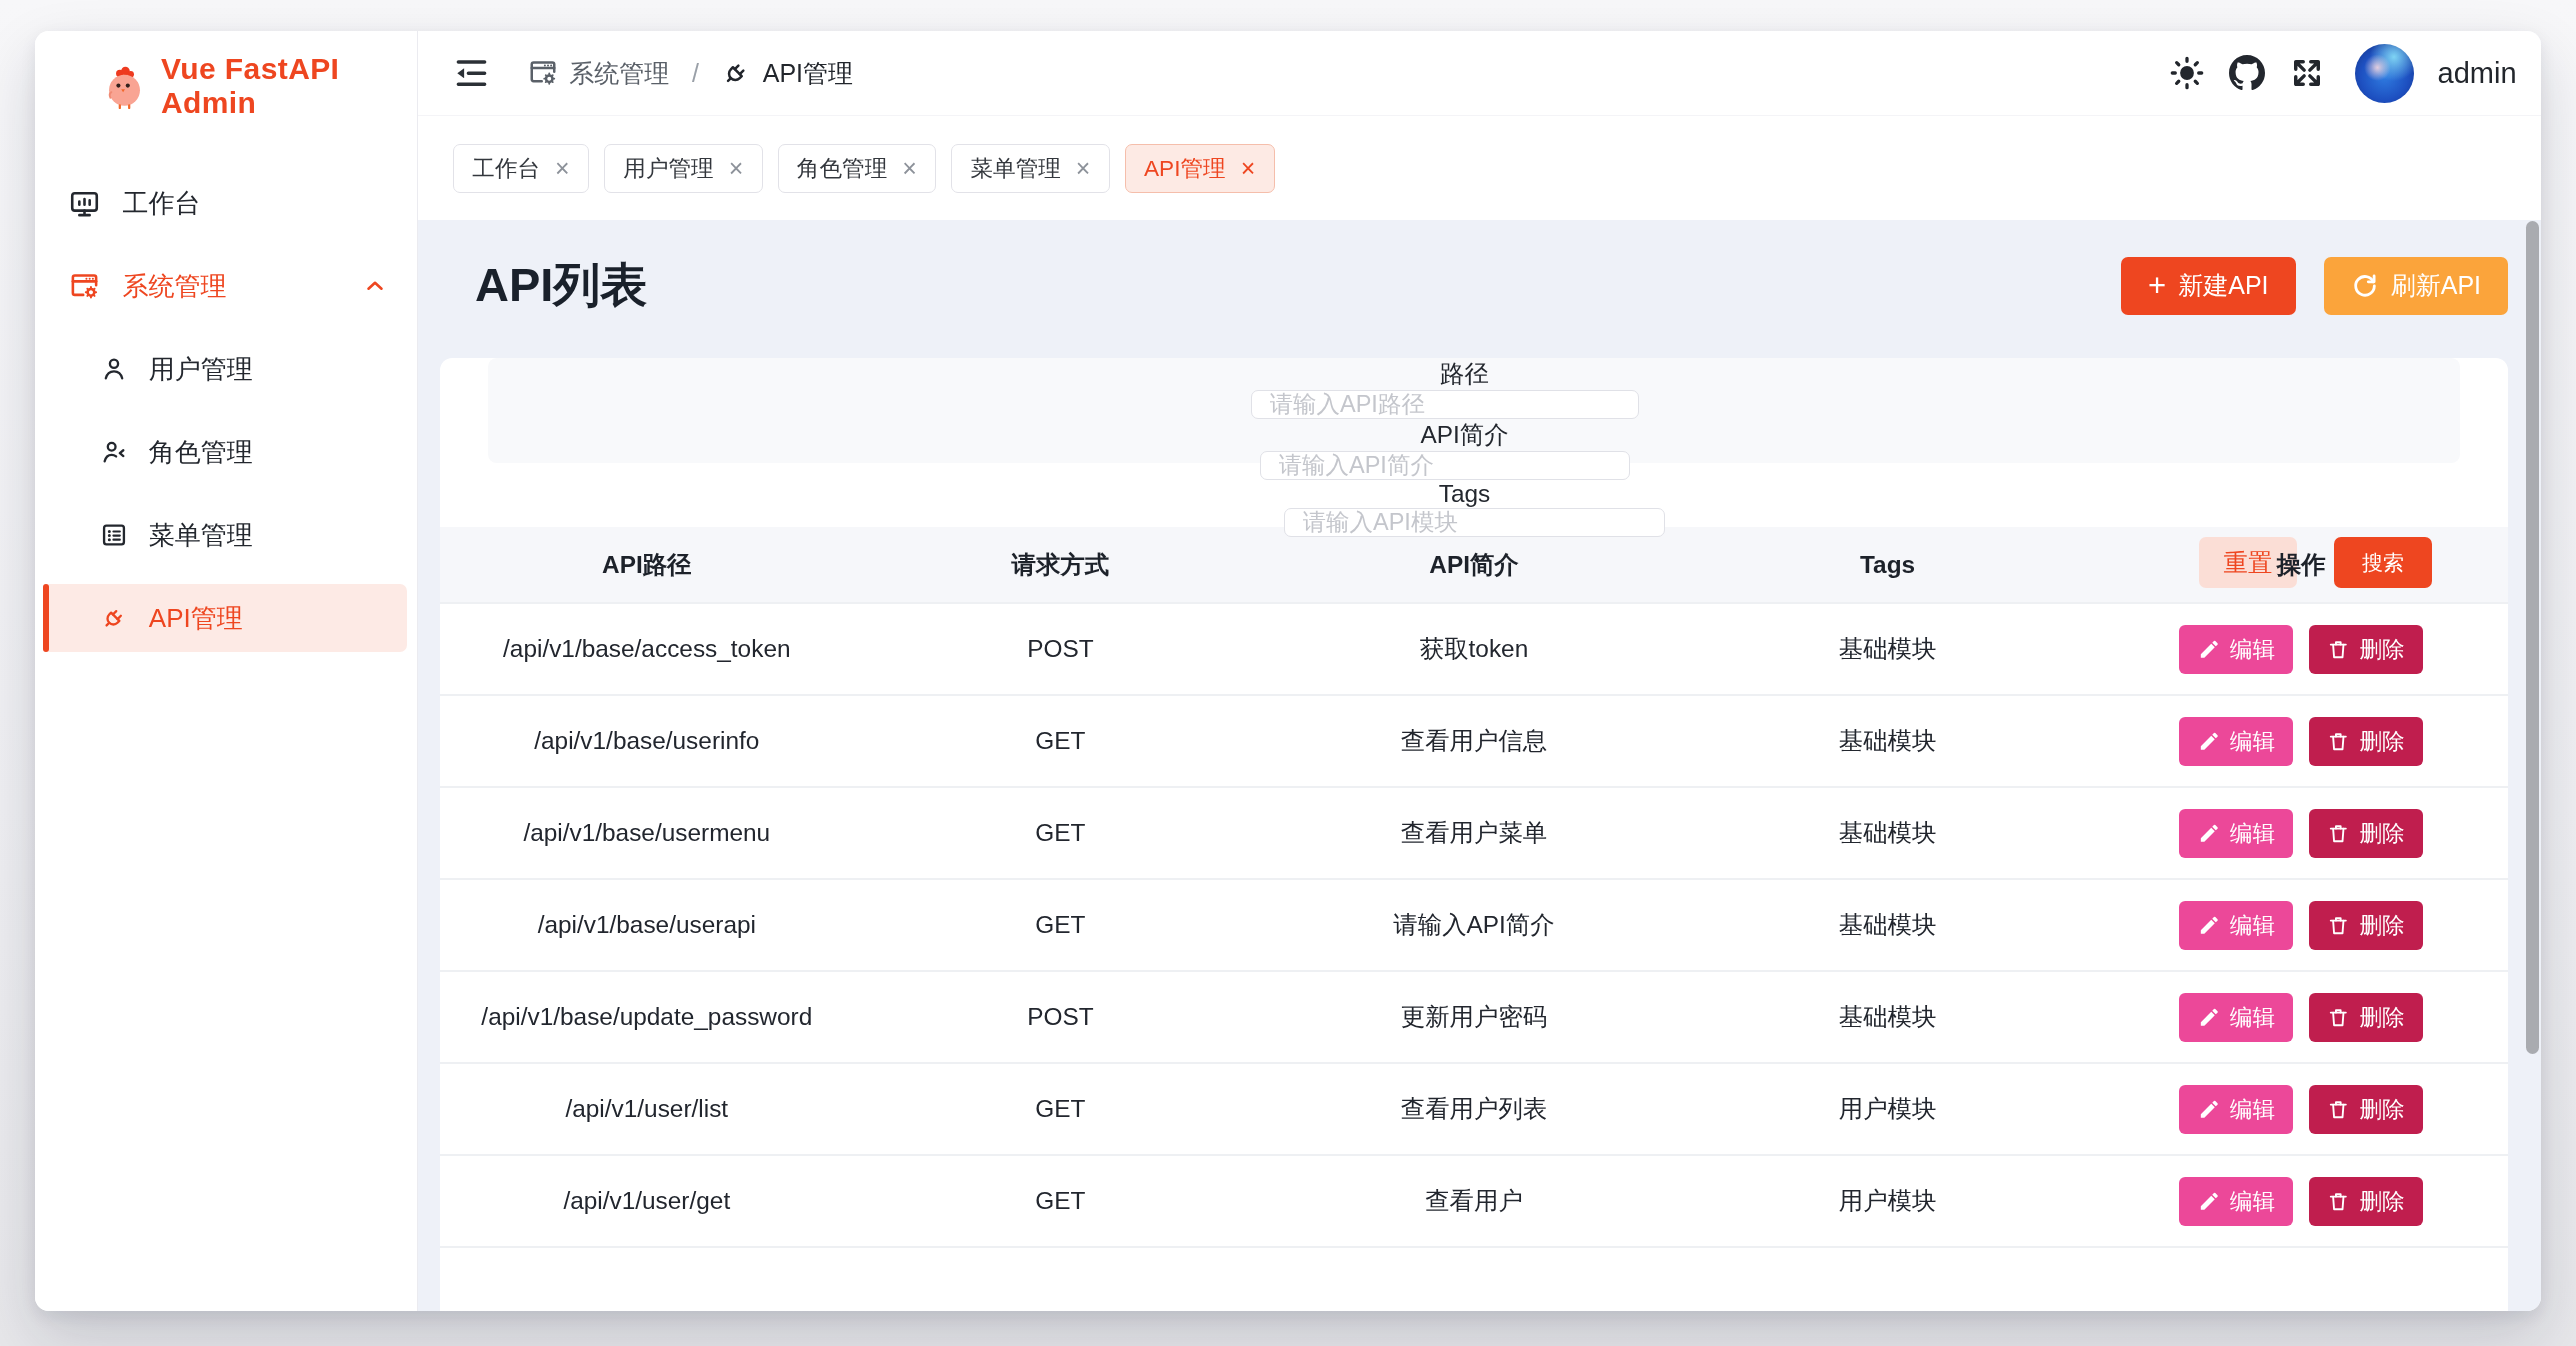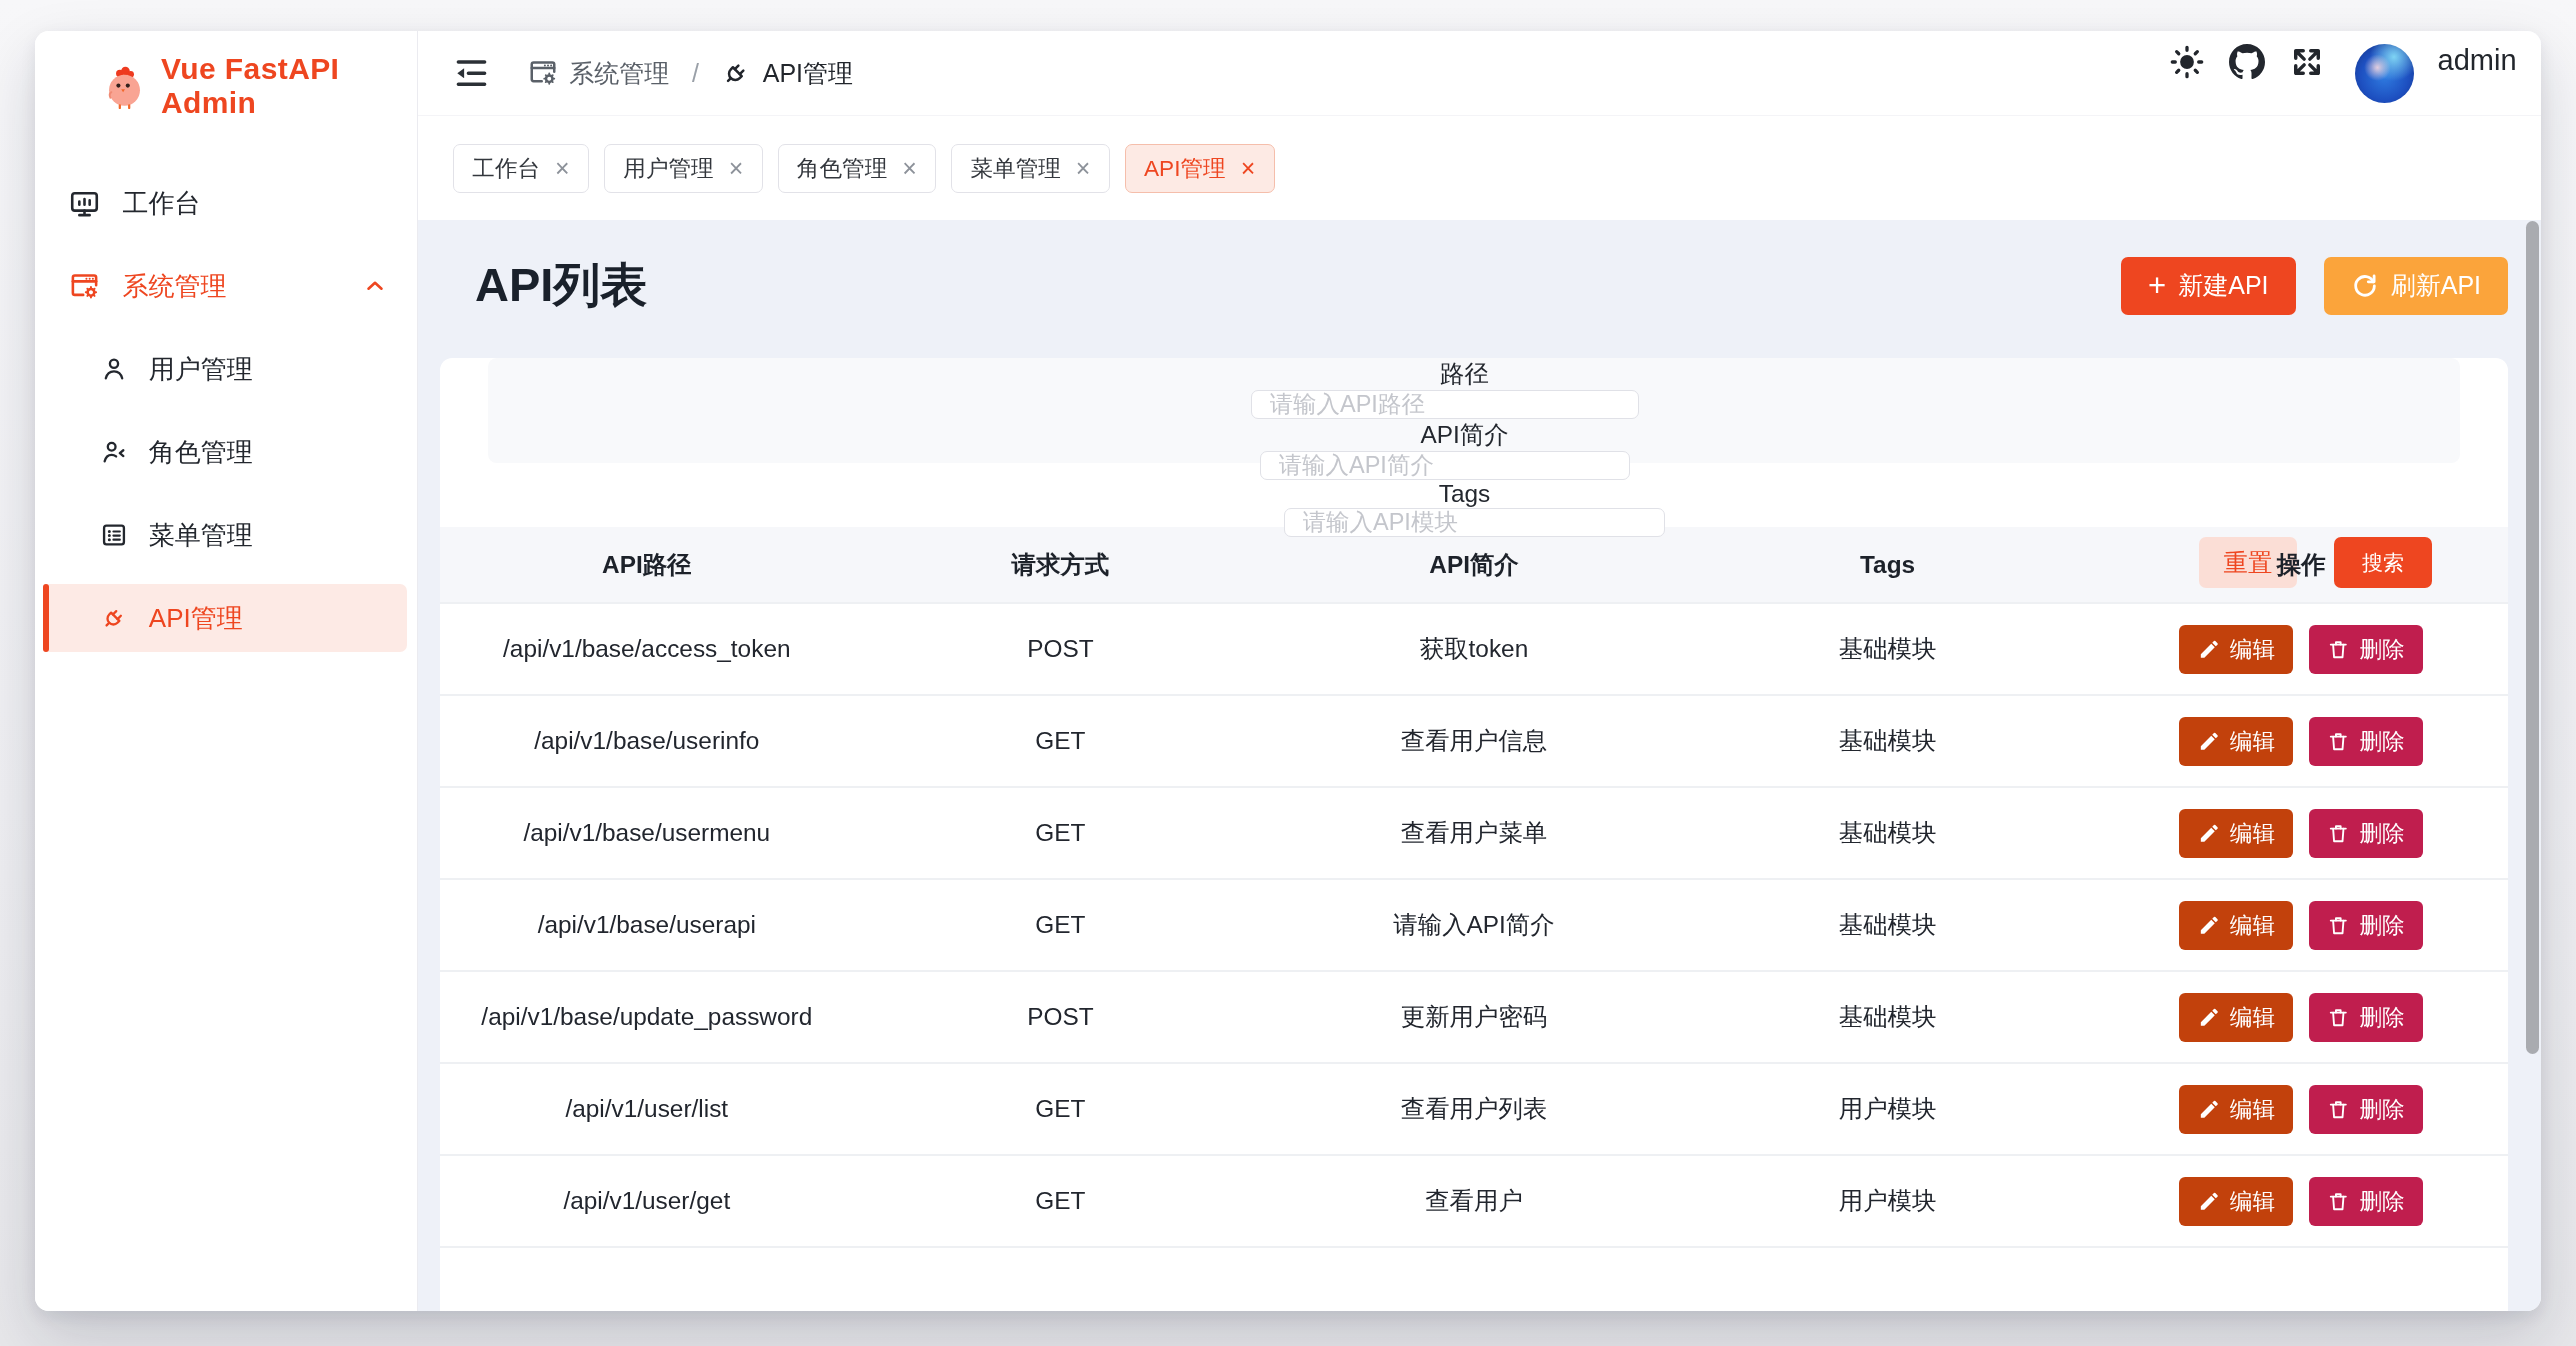--- a/index.html
+++ b/index.html
@@ -42,7 +42,7 @@
   .crumb { display:flex; align-items:center; gap:11.3px; cursor:pointer; }
   .crumb.current { color:#22262c; }
   .crumb-sep { margin:0 22.6px; color:#9aa0a8; }
-  .topbar-right { margin-left:auto; display:flex; align-items:flex-start; gap:24px; }
+  .topbar-right { margin-left:auto; display:flex; align-items:center; gap:24px; }
   .tb-icon { width:36px; height:36px; cursor:pointer; }
   .avatar {
     width:59px; height:59px; border-radius:50%; margin-left:5.2px; cursor:pointer;

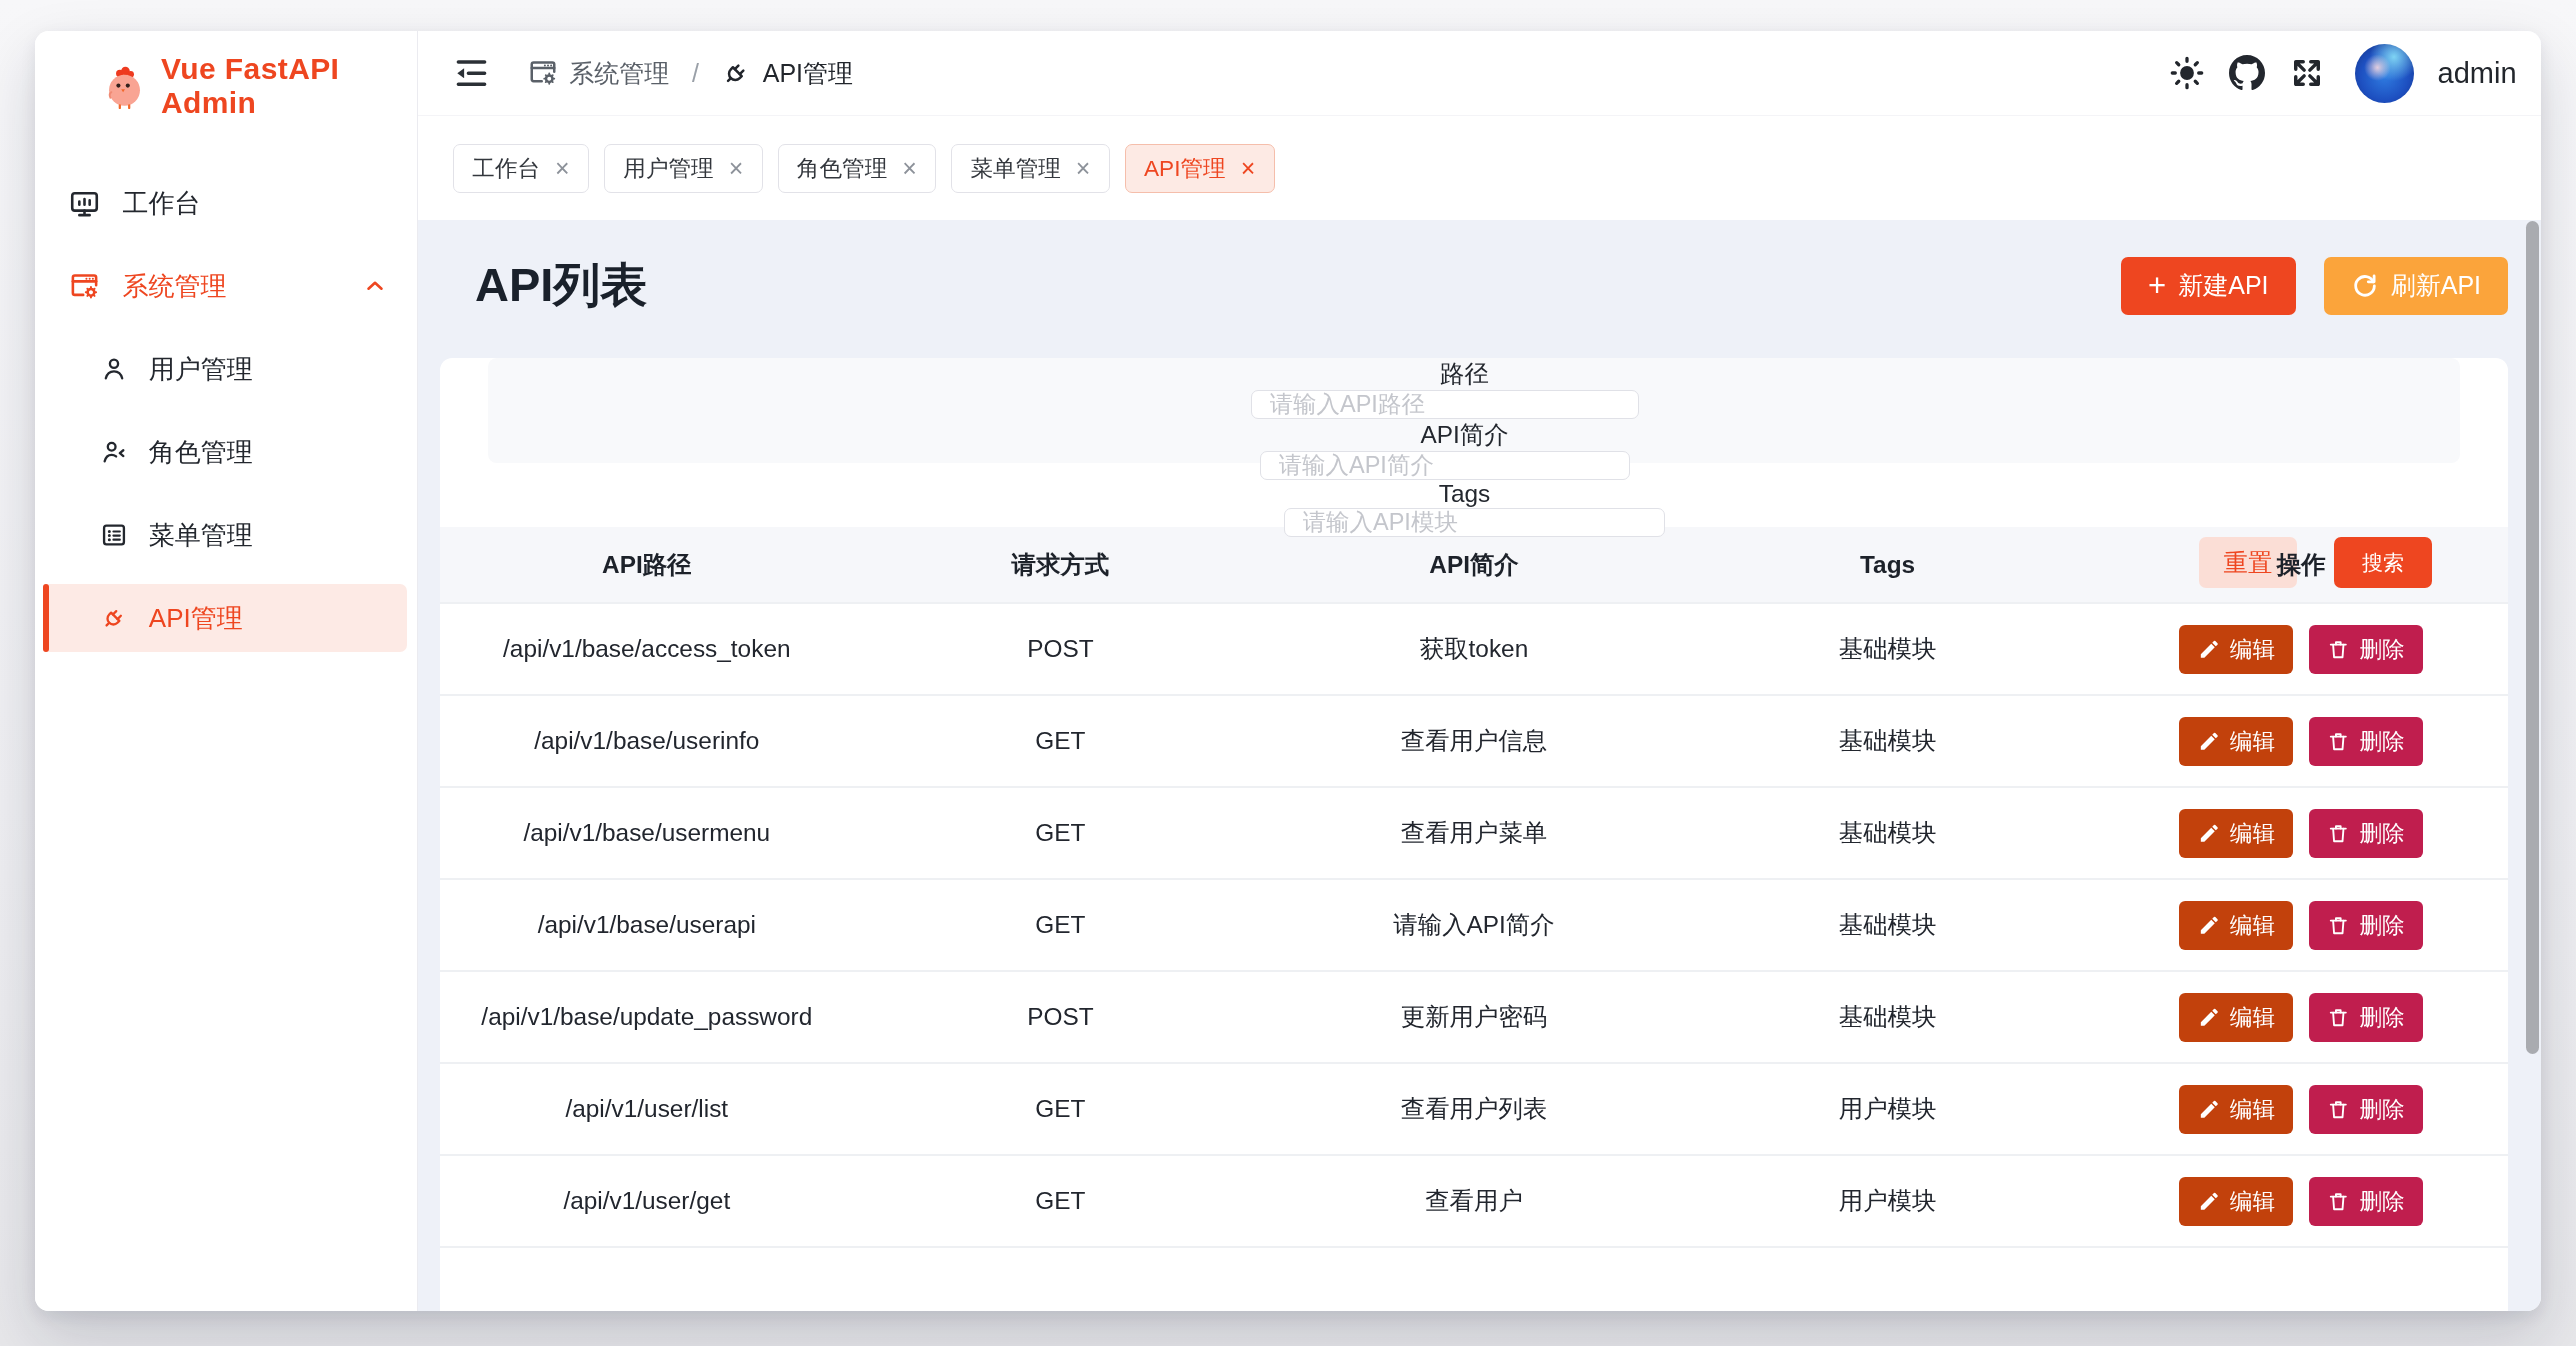--- a/index.html
+++ b/index.html
@@ -101,7 +101,7 @@
     height:49px; padding:0 18.3px; border:none; border-radius:6.1px; color:#fff;
     font-size:22.6px; display:inline-flex; align-items:center; gap:9.6px; cursor:pointer; font-family:inherit;
   }
-  .btn-edit { background:#c2410c;text-align:right; }
+  .btn-edit { background:#ec4899;text-align:right; }
   .btn-del { background:#c01e4e; }
   .scroll-thumb { position:absolute; right:1.7px; top:190px; width:13px; height:833px; border-radius:7px; background:#a9abb0; }
   svg { display:block; }

